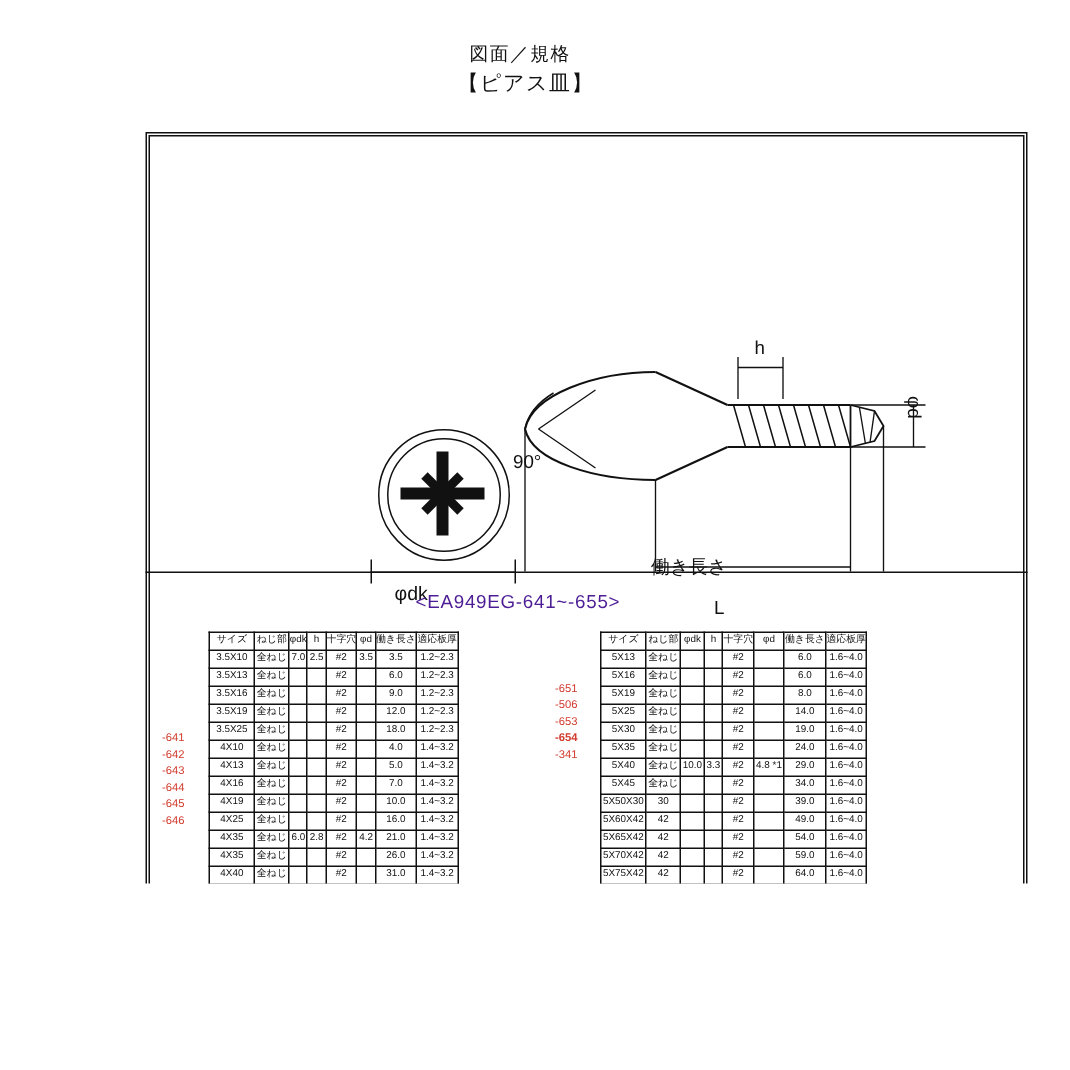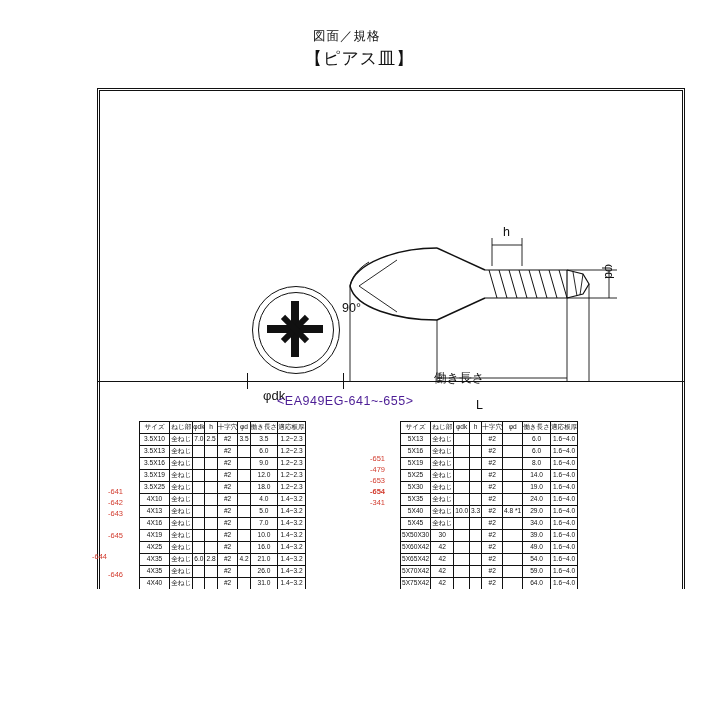--- a/index.html
+++ b/index.html
@@ -13,7 +13,7 @@
 
   
   .title1{position:absolute;left:313px;top:28px;font-size:12.5px;letter-spacing:1px;}
-  .title2{position:absolute;left:305px;top:47px;font-size:17px;letter-spacing:1px;}
+  .title2{position:absolute;left:305px;top:47px;font-size:14px;letter-spacing:1px;}
 
   
   .partno{position:absolute;left:277px;top:394px;font-size:12.5px;color:#4c1d95;letter-spacing:.5px;}

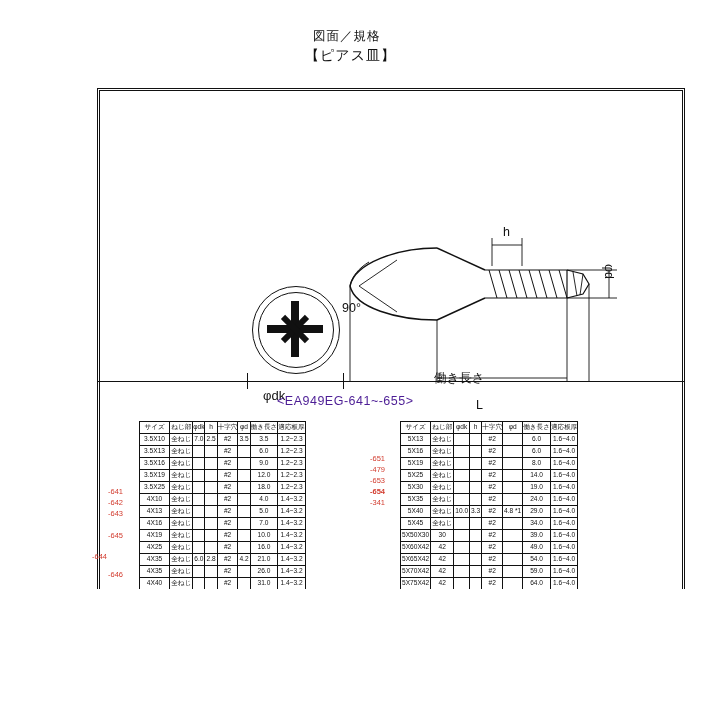--- a/index.html
+++ b/index.html
@@ -599,7 +599,7 @@
   <div class="redlbl" style="left:108px;top:542px;margin-top:28px;">-646</div>
 
   <div class="redlbl" style="left:370px;top:454px;">-651</div>
-  <div class="redlbl" style="left:370px;top:465px;">-479</div>
+  <div class="redlbl" style="left:370px;top:465px;">-506</div>
   <div class="redlbl" style="left:370px;top:476px;">-653</div>
   <div class="redlbl" style="left:370px;top:487px;font-weight:bold;">-654</div>
   <div class="redlbl" style="left:370px;top:498px;">-341</div>

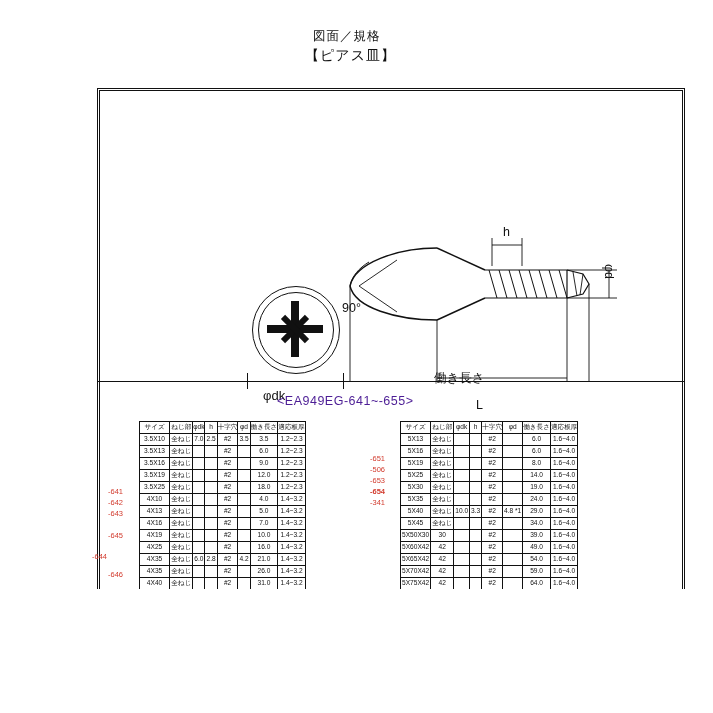--- a/index.html
+++ b/index.html
@@ -594,7 +594,7 @@
   <div class="redlbl" style="left:108px;top:487px;">-641</div>
   <div class="redlbl" style="left:108px;top:498px;">-642</div>
   <div class="redlbl" style="left:108px;top:509px;">-643</div>
-  <div class="redlbl" style="left:92px;top:520px;margin-top:32px;">-644</div>
+  <div class="redlbl" style="left:108px;top:520px;">-644</div>
   <div class="redlbl" style="left:108px;top:531px;">-645</div>
   <div class="redlbl" style="left:108px;top:542px;margin-top:28px;">-646</div>
 

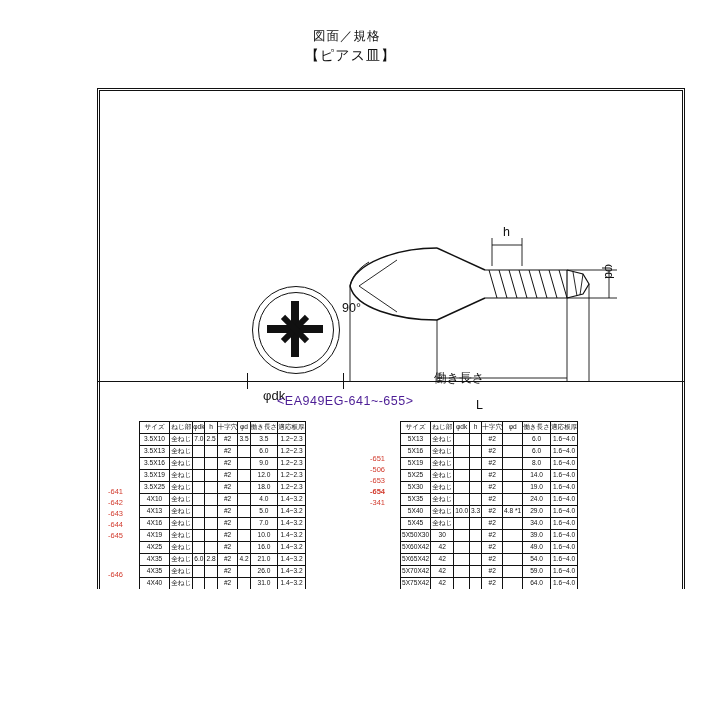--- a/index.html
+++ b/index.html
@@ -596,7 +596,7 @@
   <div class="redlbl" style="left:108px;top:509px;">-643</div>
   <div class="redlbl" style="left:108px;top:520px;">-644</div>
   <div class="redlbl" style="left:108px;top:531px;">-645</div>
-  <div class="redlbl" style="left:108px;top:542px;margin-top:28px;">-646</div>
+  <div class="redlbl" style="left:108px;top:542px;">-646</div>
 
   <div class="redlbl" style="left:370px;top:454px;">-651</div>
   <div class="redlbl" style="left:370px;top:465px;">-506</div>

